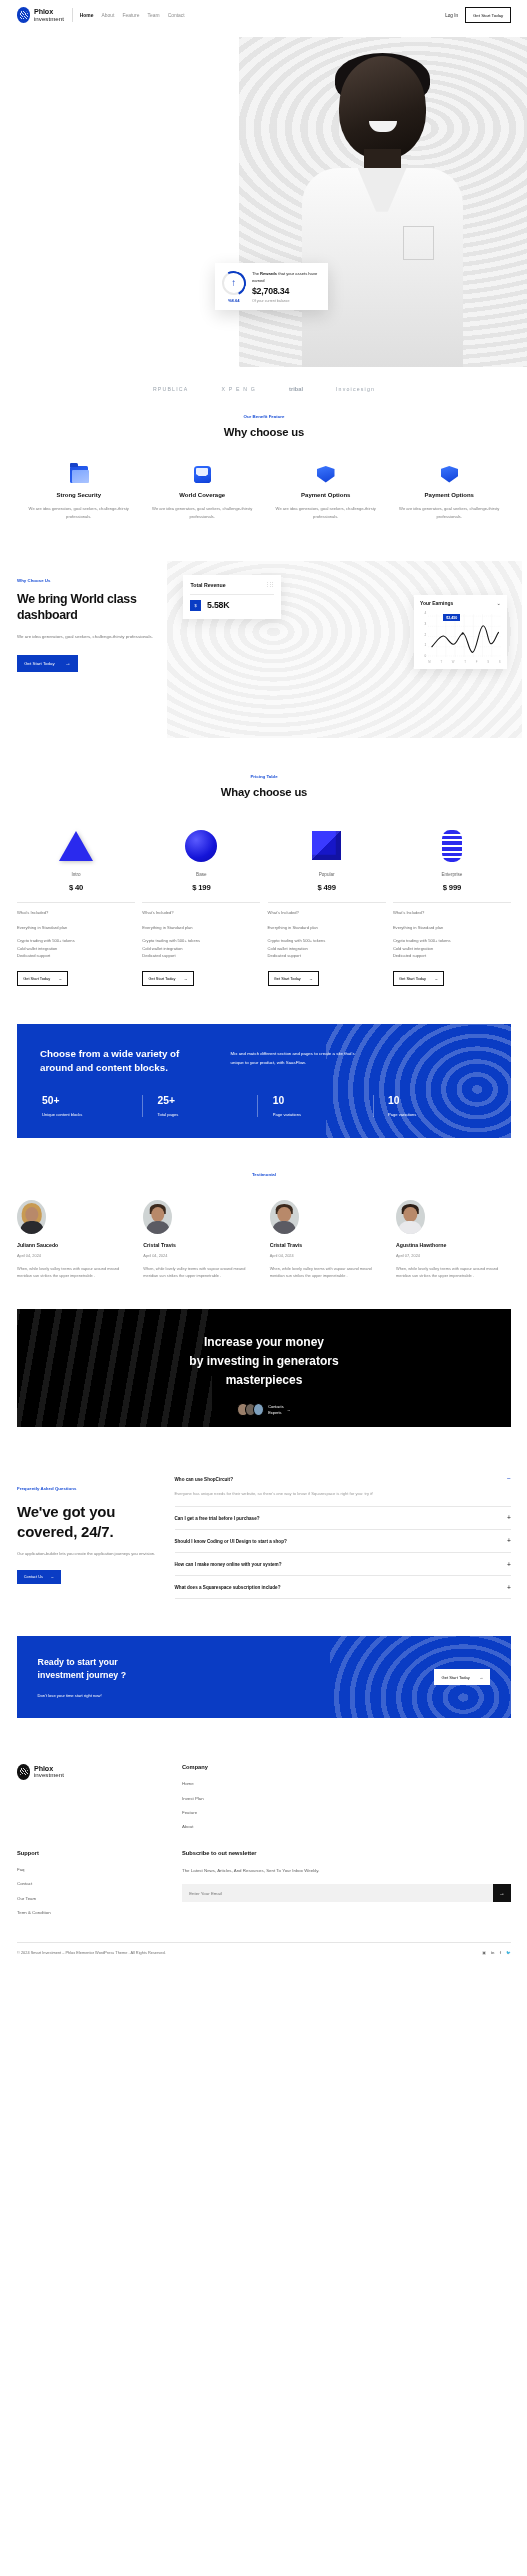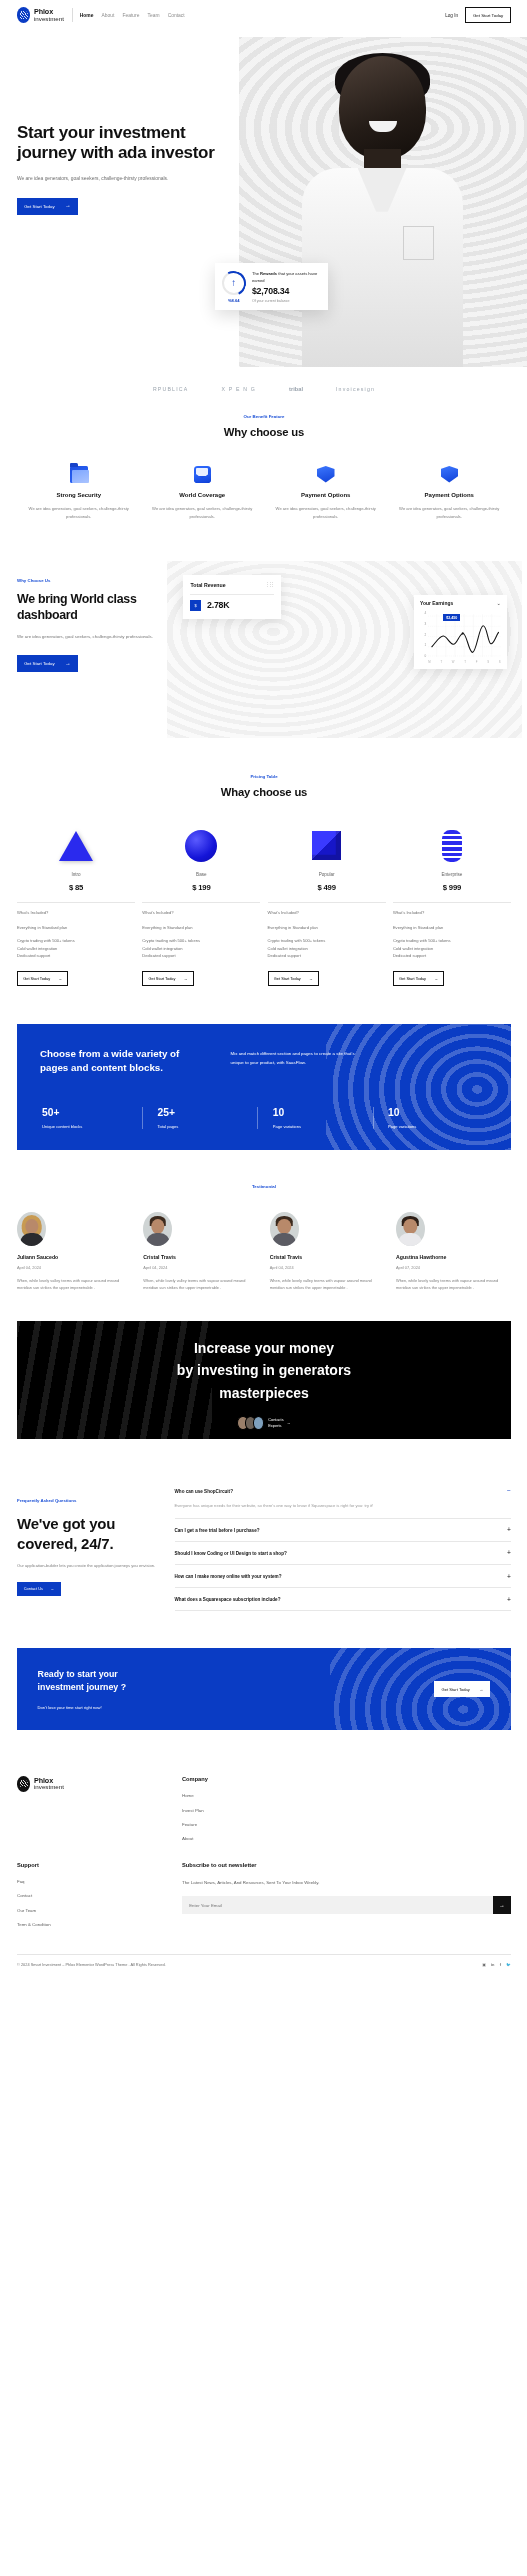--- a/index.html
+++ b/index.html
@@ -278,14 +278,6 @@
           <div class="ph-pocket"></div>
       </div>
     </div>
-    <div class="hero-copy">
-      <h1>Start your investment journey with ada investor</h1>
-      <p>We are idea generators, goal seekers, challenge-thirsty professionals.</p>
-      <button class="btn-blue">
-        <span>Get Start Today</span>
-        <span class="arw">→</span>
-      </button>
-    </div>
     <div class="reward">
       <div>
         <div class="ring">

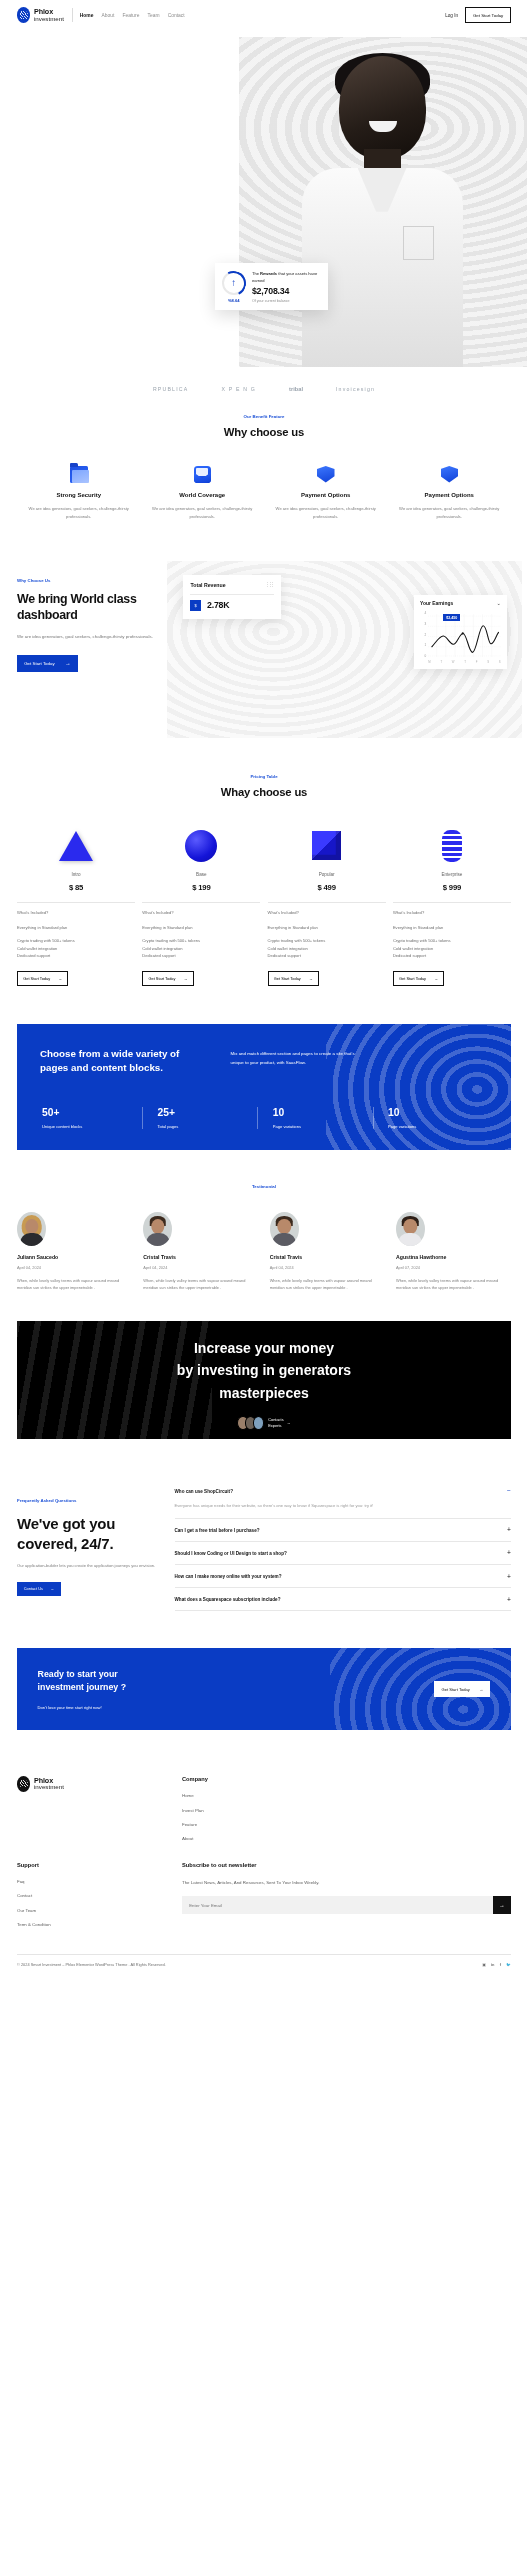--- a/index.html
+++ b/index.html
@@ -358,7 +358,7 @@
         <div class="hr"></div>
         <div class="rev-row">
           <span class="usd">$</span>
-          <span class="rev-val">2.78K</span>
+          <span class="rev-val">5.58K</span>
         </div>
       </div>
 

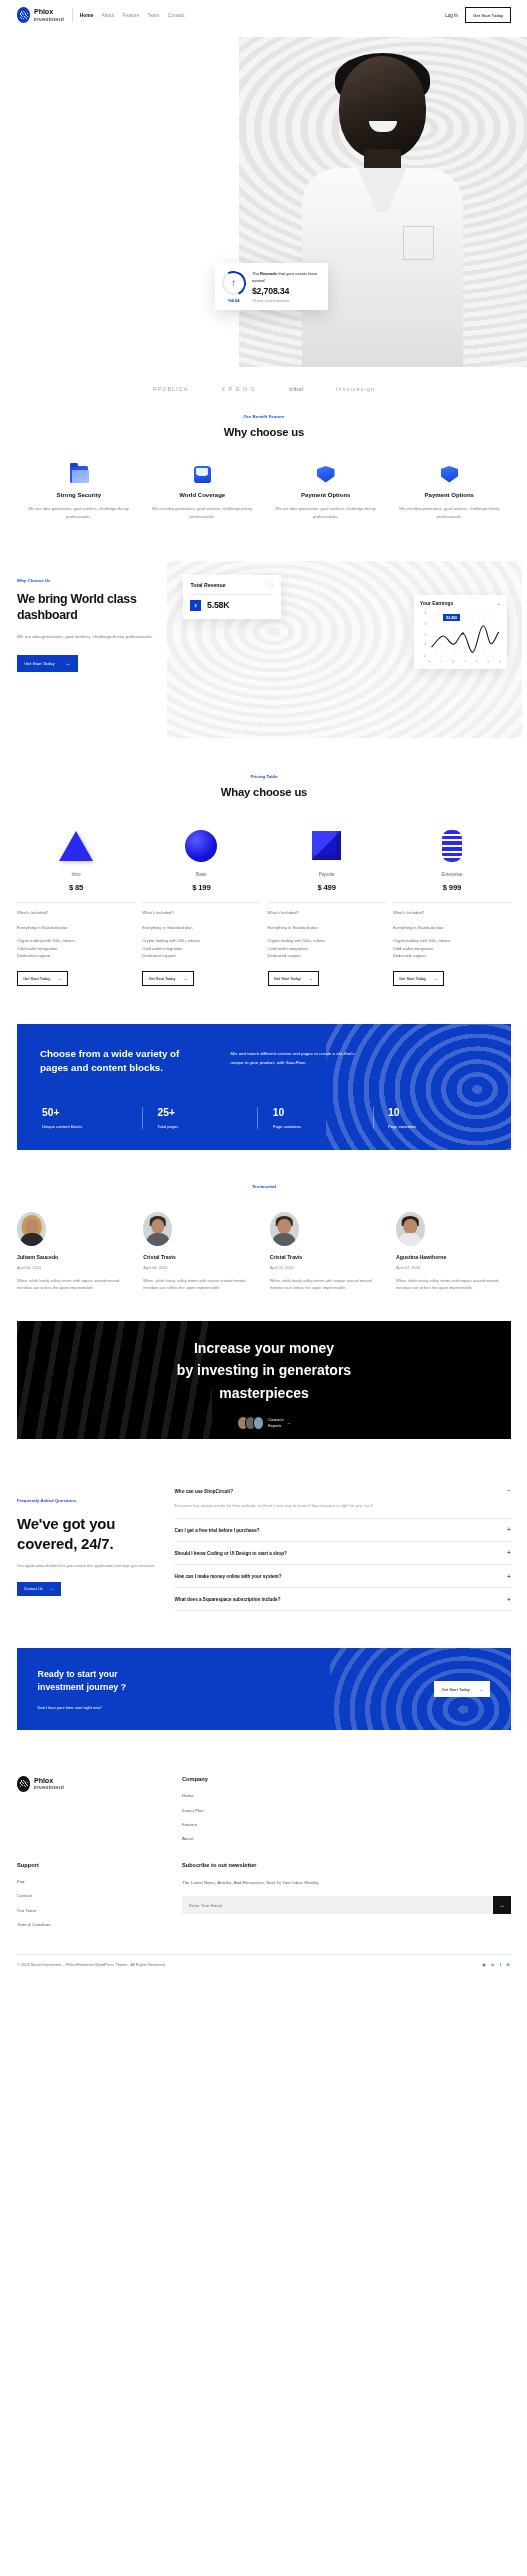--- a/index.html
+++ b/index.html
@@ -423,7 +423,7 @@
             <div class="sh-pyr"></div>
           </div>
         <div class="ptier">Intro</div>
-        <div class="pprice">$ 85</div>
+        <div class="pprice">$ 40</div>
         <div class="pline"></div>
         <div class="pinc">What's Included?</div>
         <div class="pfeat">Everything in Standard plan</div>

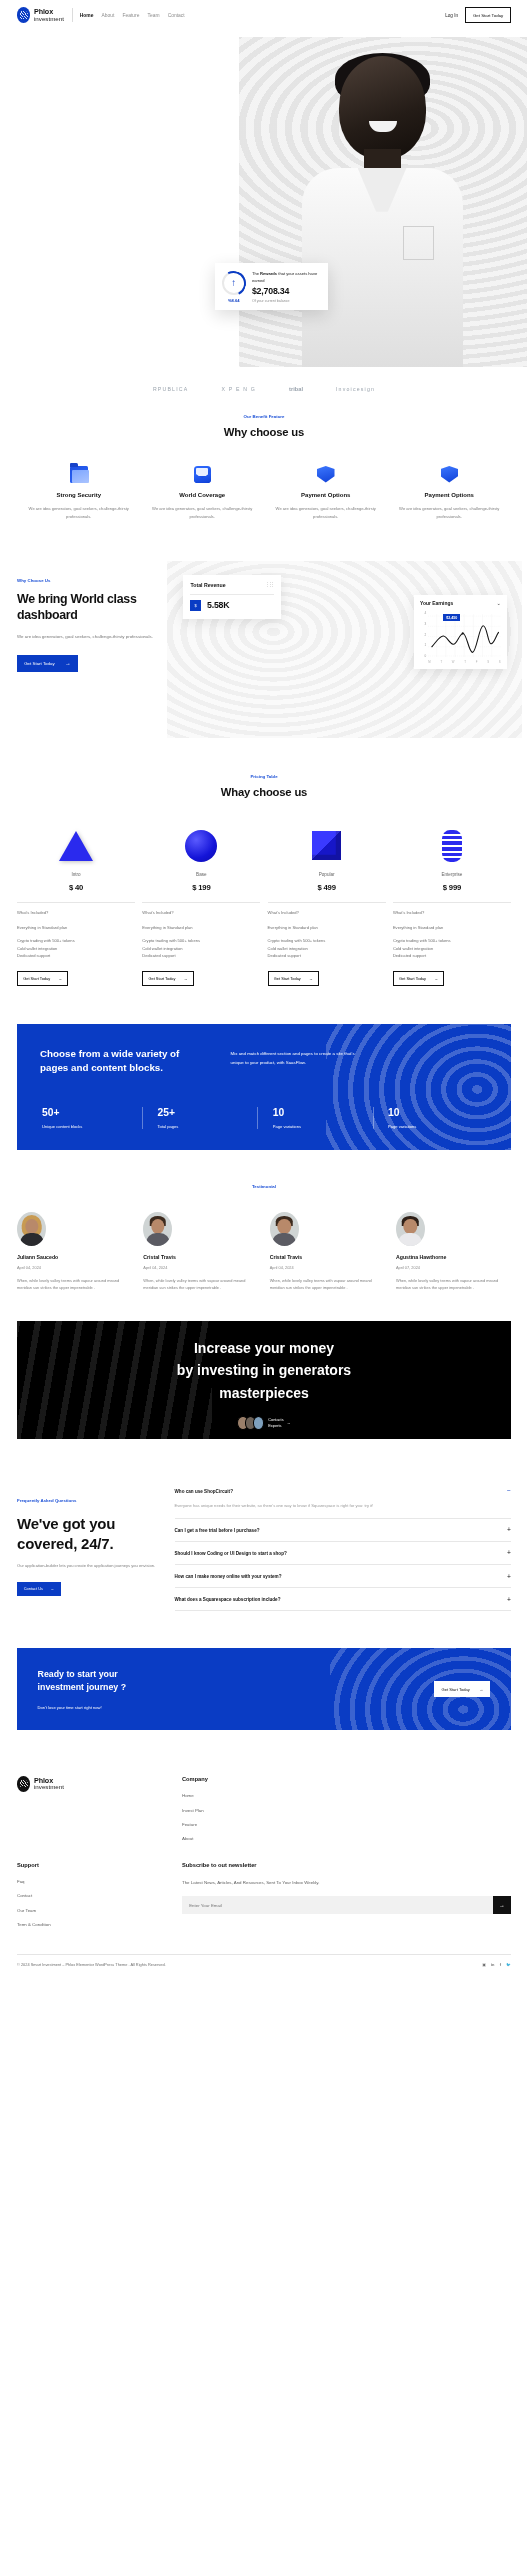--- a/index.html
+++ b/index.html
@@ -496,7 +496,7 @@
   <div class="blueblk">
     <div class="waves"></div>
     <div class="bb-top">
-      <h2>Choose from a wide variety of pages and content blocks.</h2>
+      <h2>Choose from a wide variety of around and content blocks.</h2>
       <p>Mix and match different section and pages to create a site that's unique to your product, with SaasFlow.</p>
     </div>
     <div class="stats">

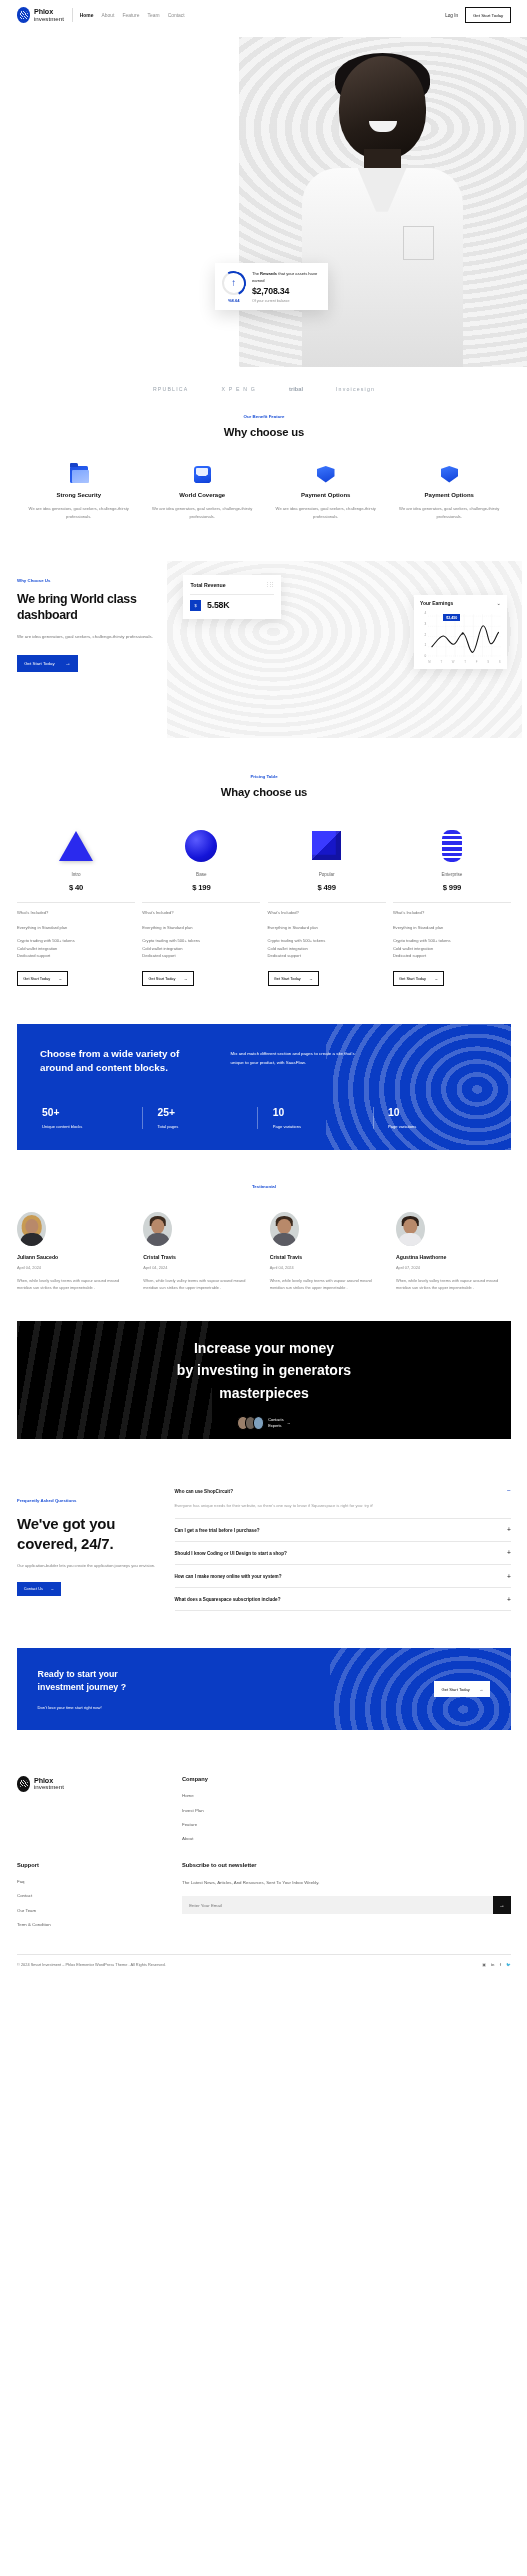--- a/index.html
+++ b/index.html
@@ -155,7 +155,7 @@
   .bb-top{display:flex;gap:20.6px;position:relative;z-index:2;}
   .bb-top h2{font-size:9.8px;line-height:1.45;font-weight:bold;width:170px;}
   .bb-top p{font-size:4.4px;line-height:2.1;width:134px;margin-top:2.1px;}
-  .stats{display:flex;margin-top:32px;position:relative;z-index:2;}
+  .stats{display:flex;margin-top:20px;position:relative;z-index:2;}
   .stat{flex:1;padding-left:2.1px;}
   .stat+.stat{border-left:0.5px solid rgba(255,255,255,.35);padding-left:14.4px;}
   .stat .n{font-size:10.3px;font-weight:bold;}

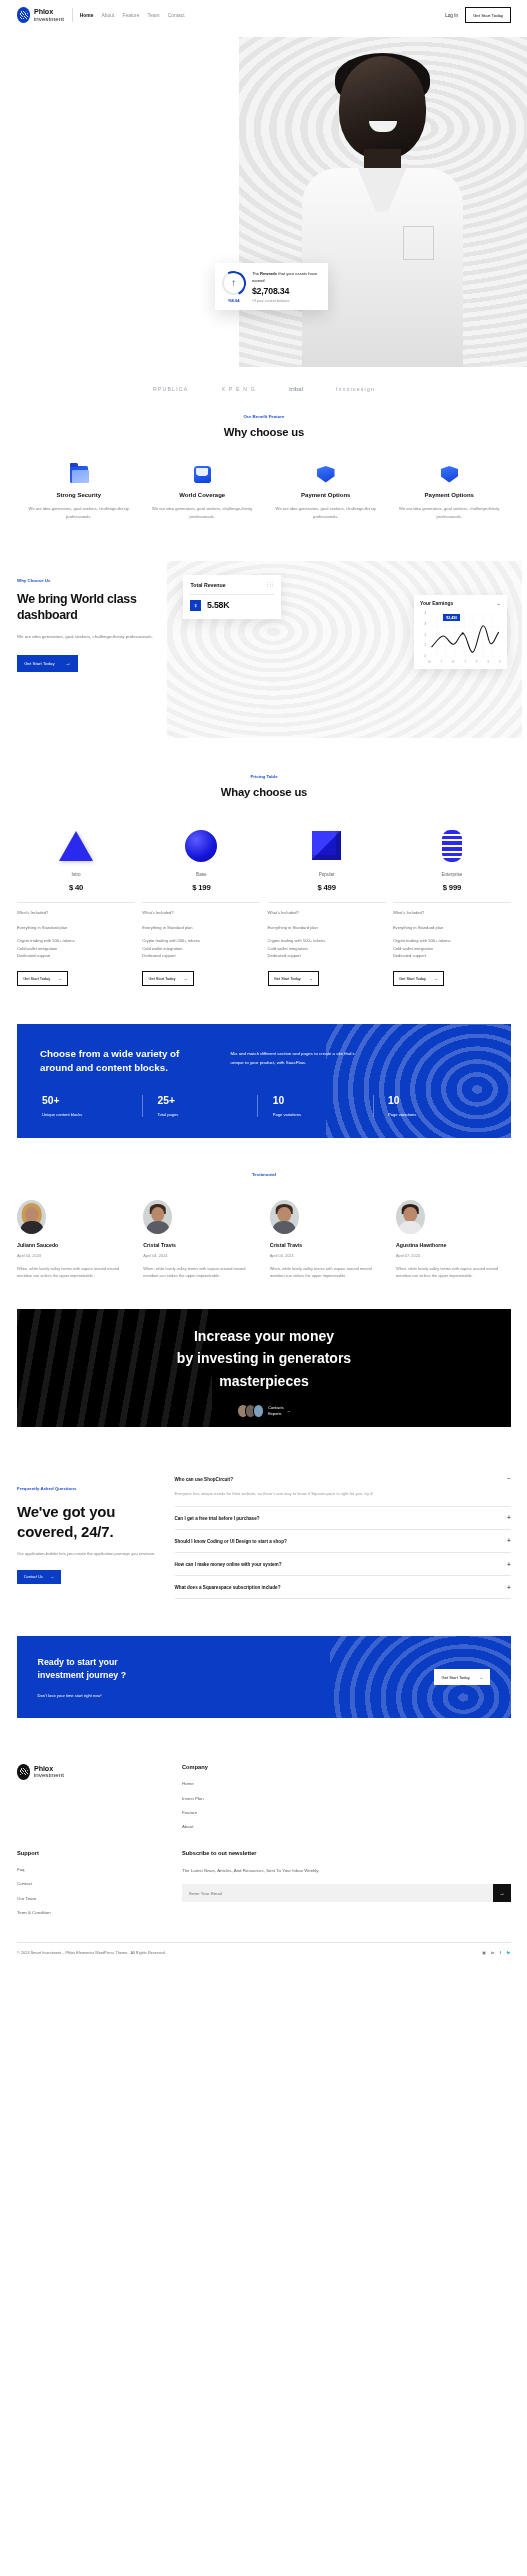--- a/index.html
+++ b/index.html
@@ -181,7 +181,7 @@
   .darkblk{margin:8.2px 16.5px 31px;background:#000;color:#fff;position:relative;overflow:hidden;height:118px;}
   .darkblk .w{position:absolute;left:-20.6px;top:-15.5px;width:216px;height:155px;
     background:repeating-linear-gradient(100deg,#1b1b1b 0 6.2px,#000 6.2px 20.6px);opacity:.9;}
-  .darkblk h2{position:relative;z-index:2;text-align:center;font-size:14px;line-height:1.6;font-weight:bold;padding-top:16px;}
+  .darkblk h2{position:relative;z-index:2;text-align:center;font-size:12px;line-height:1.6;font-weight:bold;padding-top:24px;}
   .experts{position:relative;z-index:2;display:flex;align-items:center;justify-content:center;gap:4.1px;margin-top:12.4px;}
   .stack{display:flex;}
   .stack span{width:11.3px;height:13.4px;border-radius:50%;background:#8d8d8d;border:1px solid #000;margin-left:-3.6px;display:block;}

